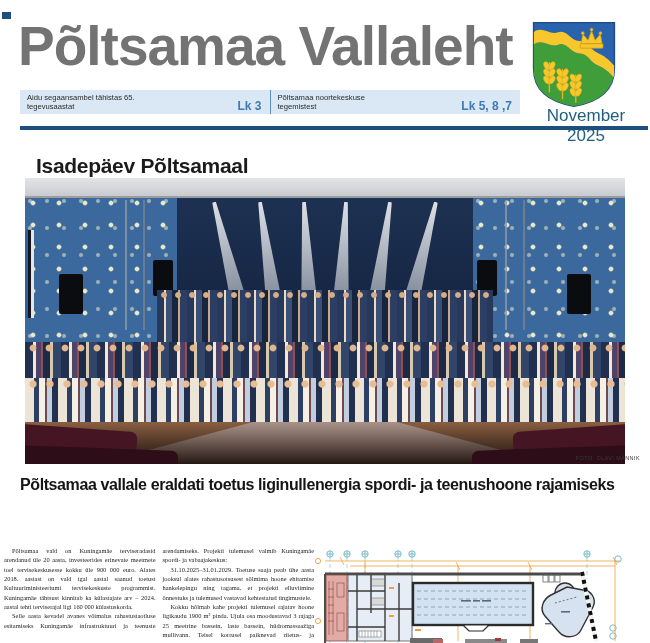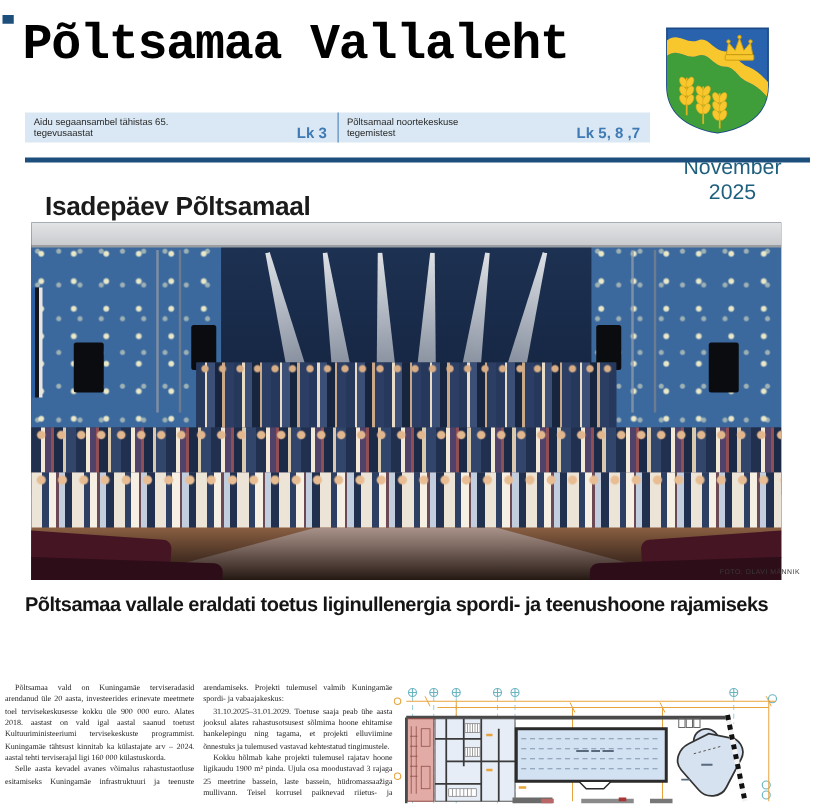--- a/index.html
+++ b/index.html
@@ -8,8 +8,8 @@
 
   
   .crop-mark{position:absolute;left:2px;top:12px;width:9px;height:7px;background:#1d4f7c;}
-  .masthead{position:absolute;left:18px;top:14px;width:500px;font-size:40px;font-weight:bold;
-            color:#000000;letter-spacing:-1px;white-space:nowrap;font-family:Liberation Mono, monospace;}
+  .masthead{position:absolute;left:18px;top:14px;width:500px;font-size:55px;font-weight:bold;
+            color:#737373;letter-spacing:-1px;white-space:nowrap;}
   .crest{position:absolute;left:529px;top:20px;width:90px;height:88px;}
   .issue-date{position:absolute;left:524px;top:124px;width:124px;text-align:center;
               font-size:17px;color:#20607f;word-spacing:7px;}

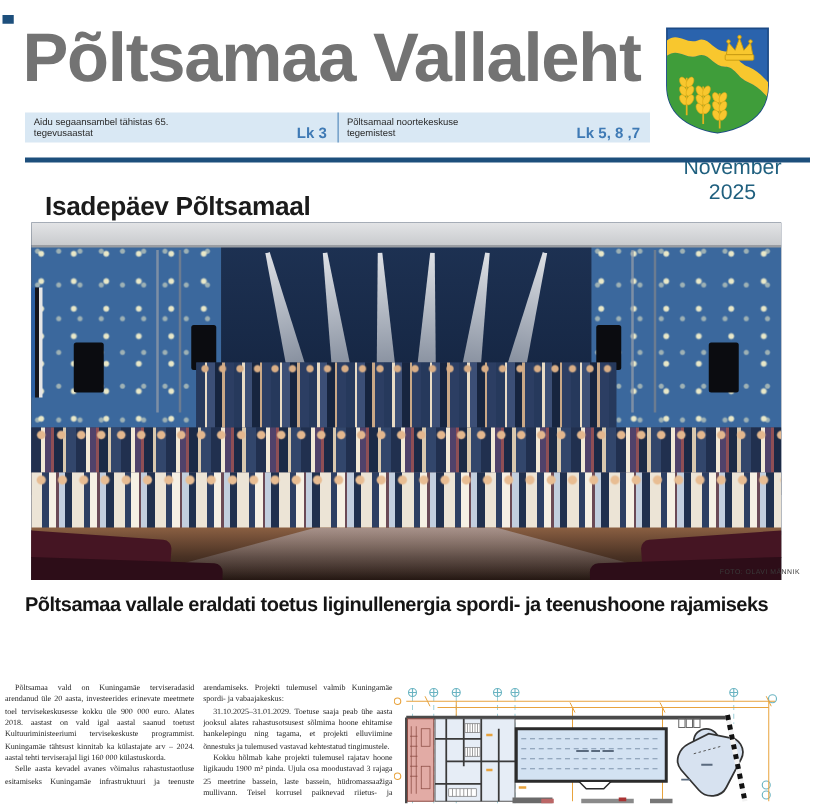--- a/index.html
+++ b/index.html
@@ -159,7 +159,7 @@
       <div class="teaser-ref">Lk 3</div>
     </div>
     <div class="teaser teaser-3">
-      <div class="teaser-text">Põltsamaal noortekeskuse tegemistest</div>
+      <div class="teaser-text">Põltsamaa noortekeskuse tegemistest</div>
       <div class="teaser-ref">Lk 5, 8 ,7</div>
     </div>
   </div>

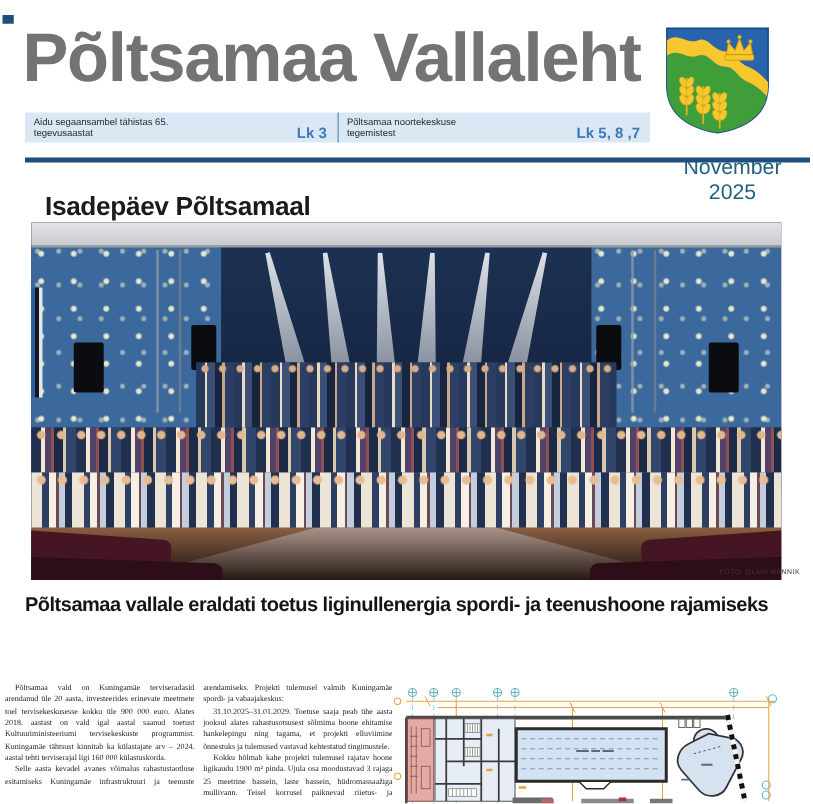--- a/index.html
+++ b/index.html
@@ -11,7 +11,7 @@
   .masthead{position:absolute;left:18px;top:14px;width:500px;font-size:55px;font-weight:bold;
             color:#737373;letter-spacing:-1px;white-space:nowrap;}
   .crest{position:absolute;left:529px;top:20px;width:90px;height:88px;}
-  .issue-date{position:absolute;left:524px;top:124px;width:124px;text-align:center;
+  .issue-date{position:absolute;left:524px;top:106px;width:124px;text-align:center;
               font-size:17px;color:#20607f;word-spacing:7px;}
   .teaser-bar{position:absolute;left:20px;top:90px;width:500px;height:24px;background:#d9e8f4;
               display:flex;}

